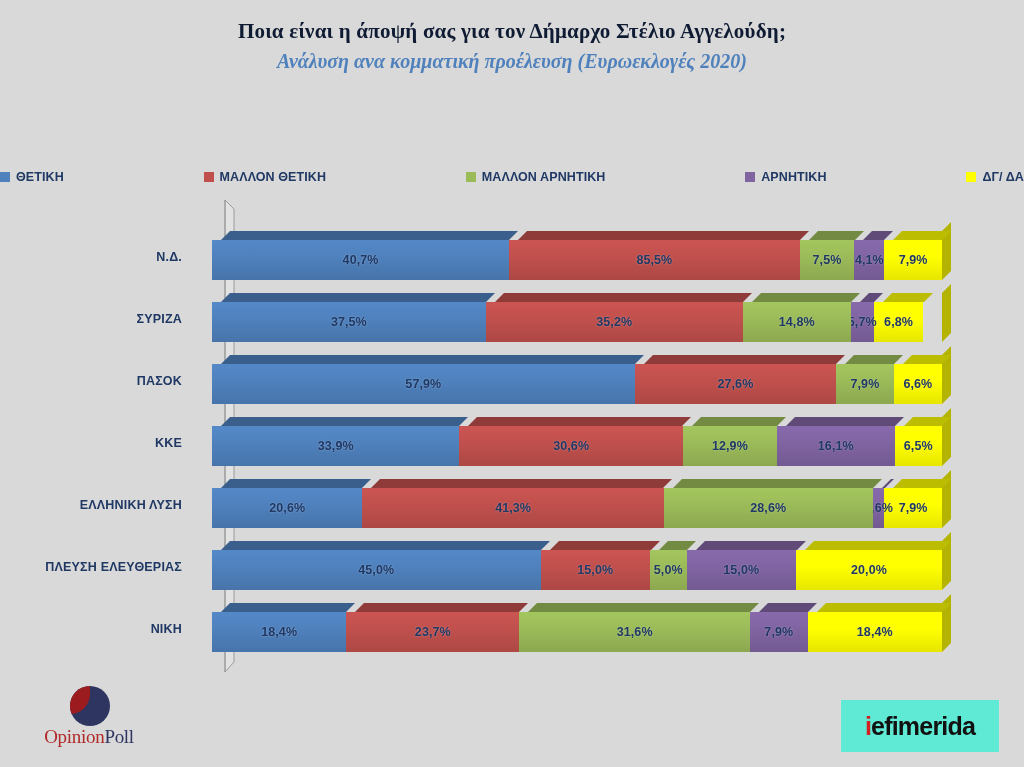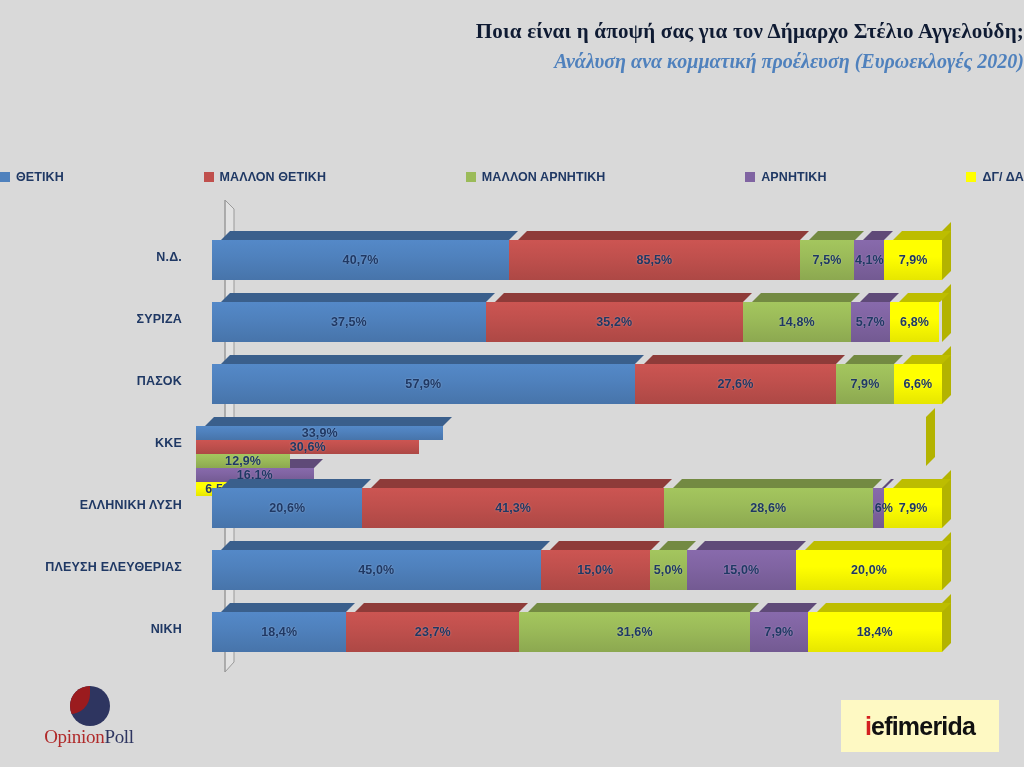--- a/index.html
+++ b/index.html
@@ -13,7 +13,7 @@
   #chart-root{position:absolute;inset:0;}
 
   
-  .title-block{position:absolute;top:18px;left:0;width:1024px;text-align:right;}
+  .title-block{position:absolute;top:18px;left:0;width:1024px;text-align:center;}
   .chart-title{
     font-family:"Liberation Serif", serif;
     font-weight:bold;font-size:21px;color:#0f1b33;

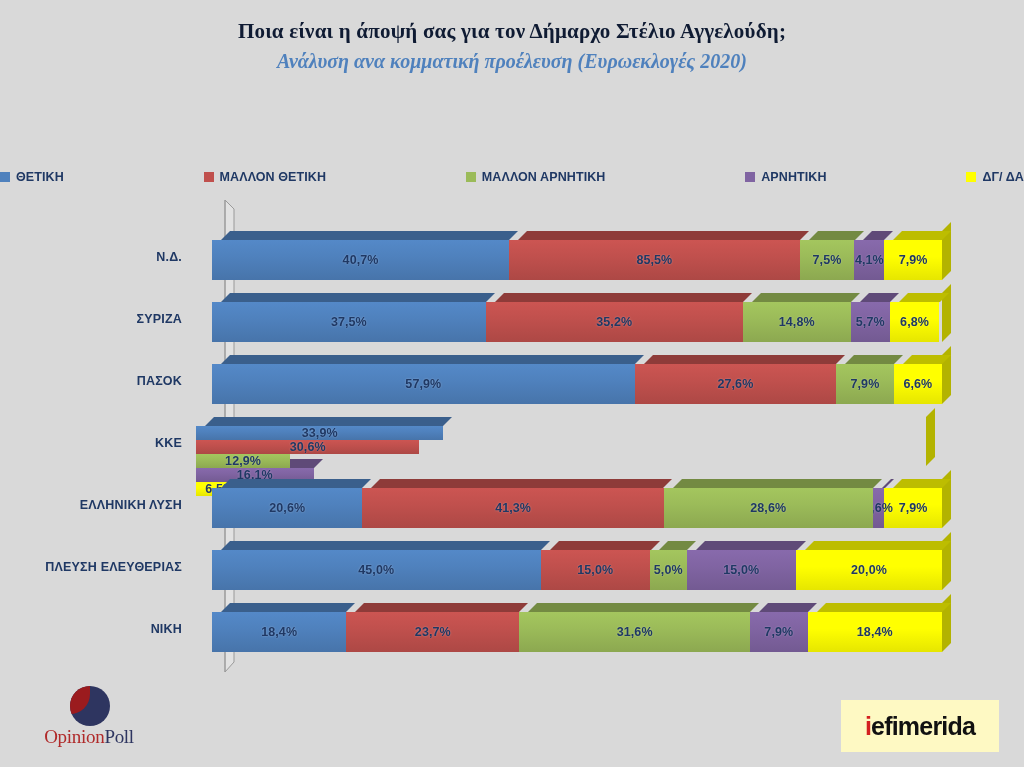--- a/index.html
+++ b/index.html
@@ -188,7 +188,7 @@
               <div class="top" style="background: rgb(115, 138, 66);"></div>
               <span class="val">14,8%</span>
             </div>
-            <div class="seg" title="ΑΡΝΗΤΙΚΗ 5,7%" style="width: 39px; z-index: 7;">
+            <div class="seg" title="ΑΡΝΗΤΙΚΗ 5,7%" style="width: 23px; z-index: 7;">
               <div class="face" style="background: linear-gradient(rgb(136, 106, 172) 0%, rgb(128, 100, 162) 42%, rgb(115, 90, 146) 100%);"></div>
               <div class="top" style="background: rgb(95, 74, 120);"></div>
               <span class="val">5,7%</span>

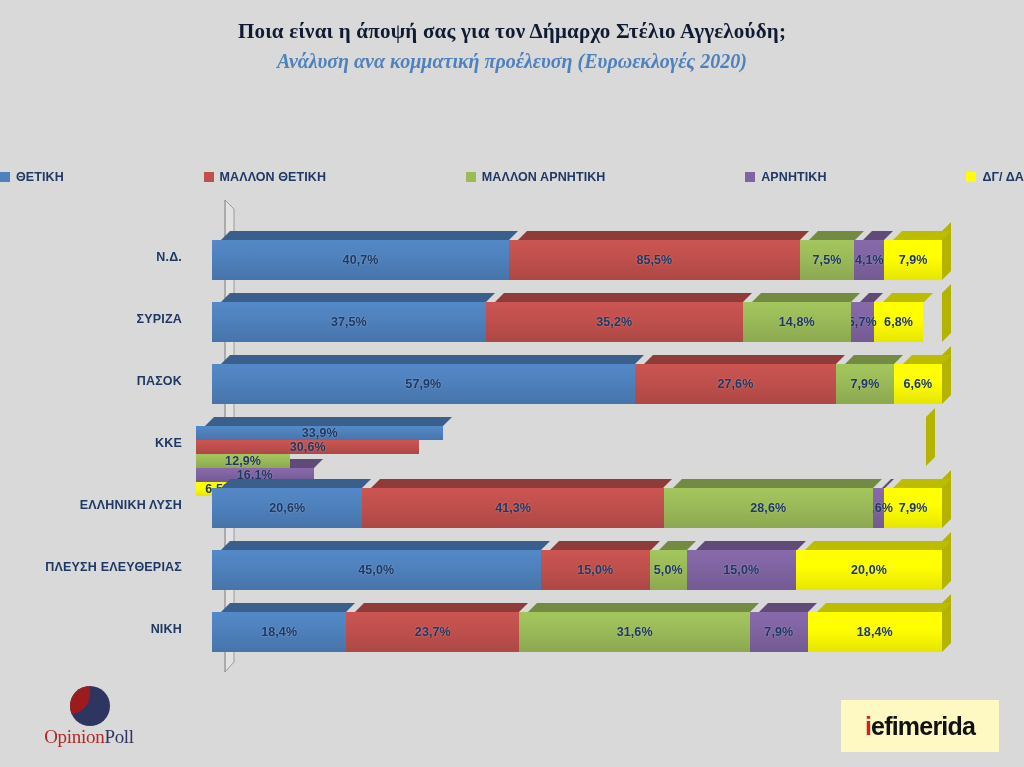--- a/index.html
+++ b/index.html
@@ -229,7 +229,7 @@
         </div>
         <div class="row" style="top: 216px;">
           <div class="row-label">ΚΚΕ</div>
-          <div class="bar" style="left: 196px; flex-direction: column;">
+          <div class="bar" style="left: 212px;">
             <div class="seg" title="ΘΕΤΙΚΗ 33,9%" style="width: 247.47px; z-index: 10;">
               <div class="face" style="background: linear-gradient(rgb(84, 137, 200) 0%, rgb(79, 129, 189) 42%, rgb(71, 116, 170) 100%);"></div>
               <div class="top" style="background: rgb(58, 95, 140);"></div>

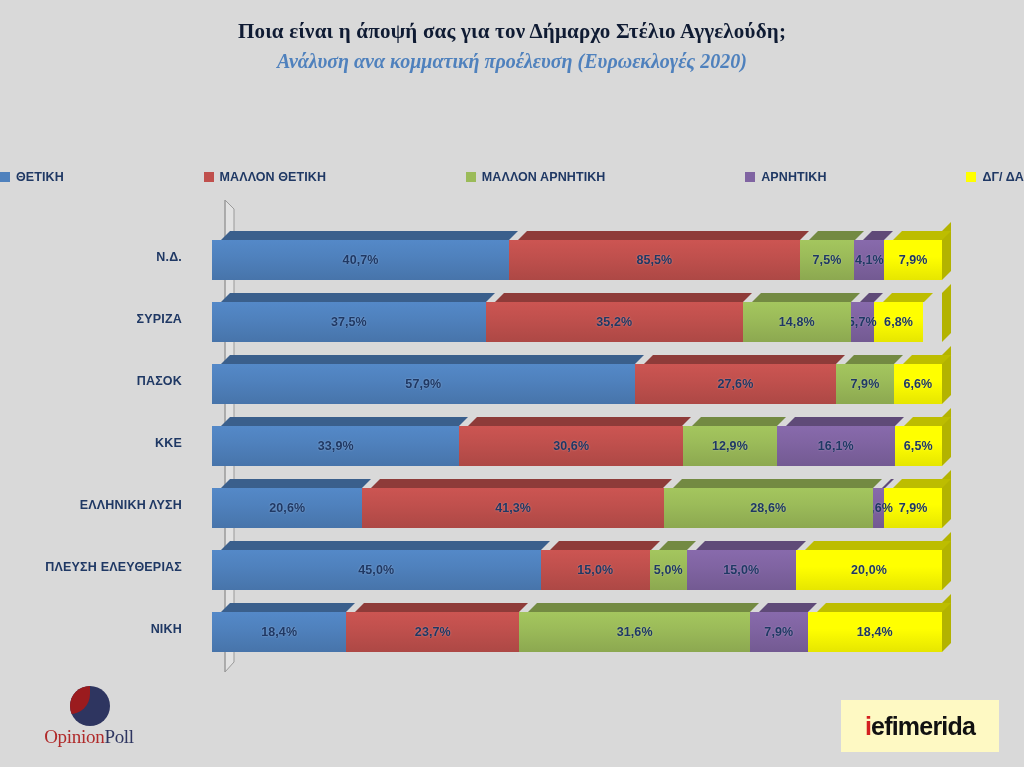--- a/index.html
+++ b/index.html
@@ -92,7 +92,7 @@
 
   .iefimerida{
     position:absolute;left:841px;top:700px;width:158px;height:52px;
-    background:#fef9c3;display:flex;align-items:center;justify-content:center;
+    background:#5eead4;display:flex;align-items:center;justify-content:center;
   }
   .ief-text{font-family:"Liberation Sans", sans-serif;font-weight:bold;
             font-size:25px;letter-spacing:-.8px;color:#111111;}

